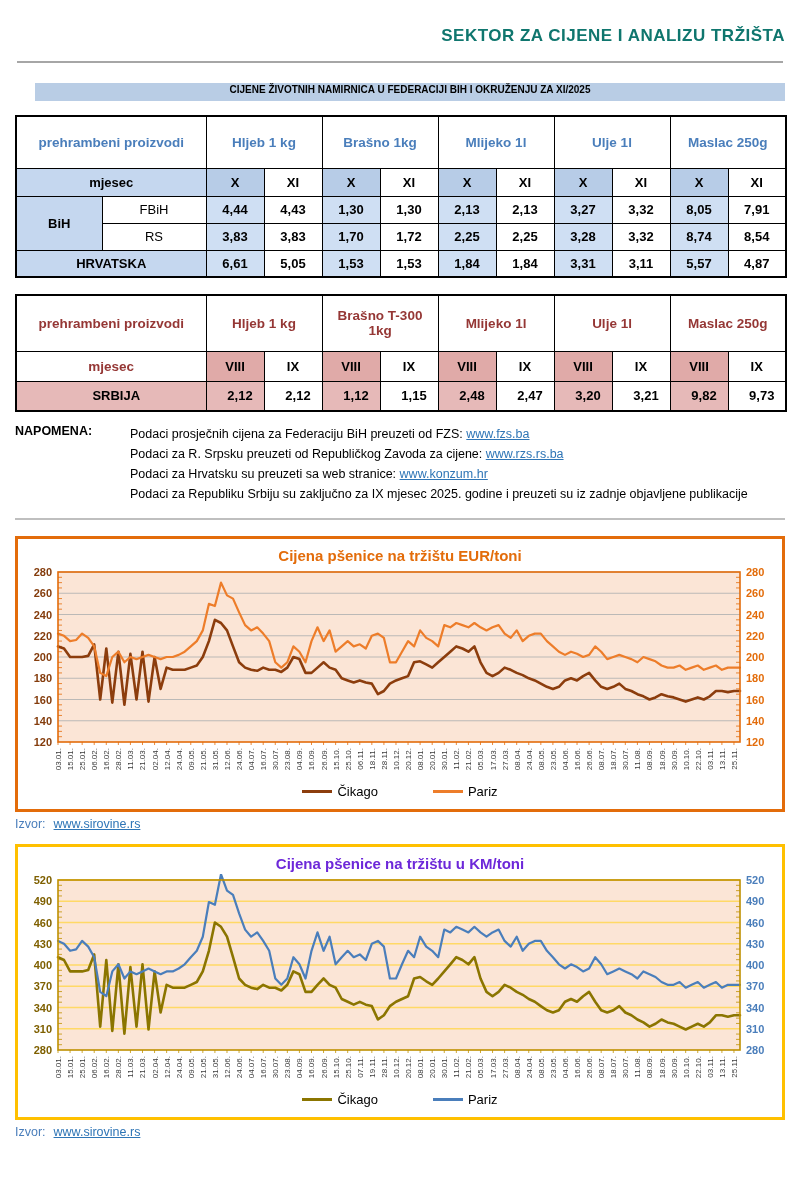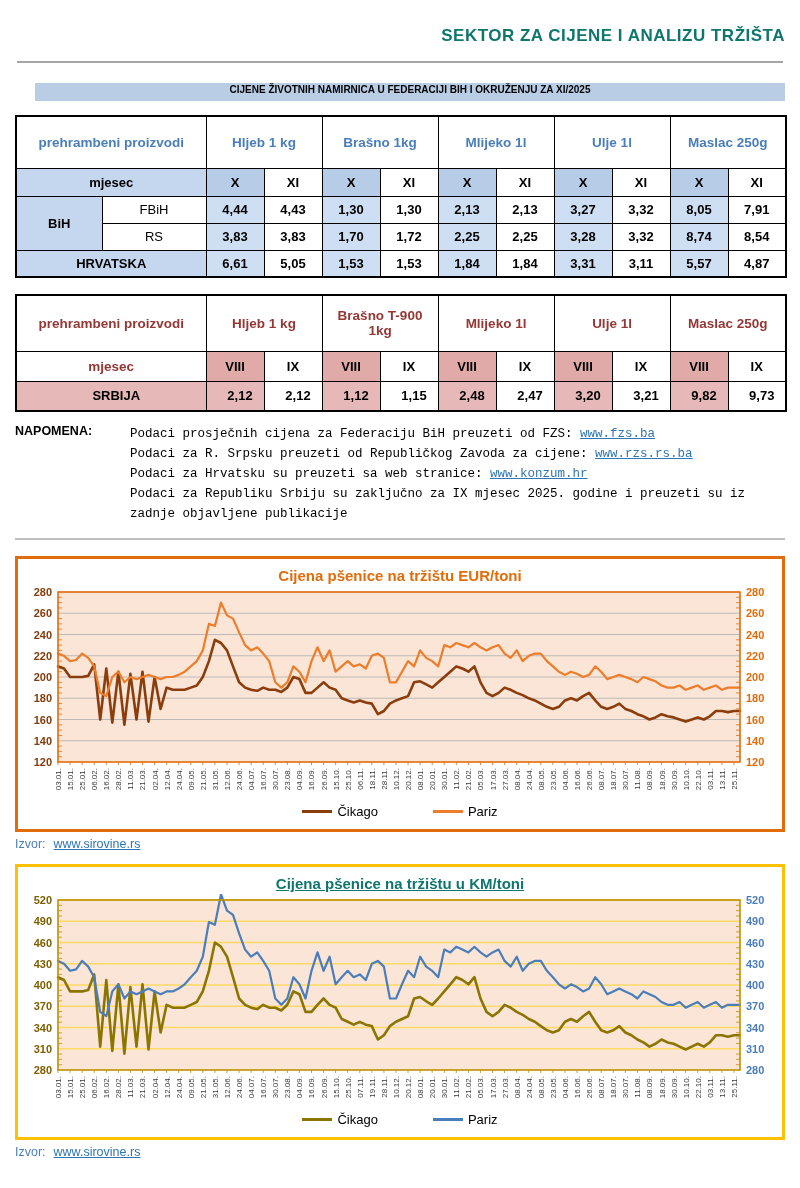--- a/index.html
+++ b/index.html
@@ -162,7 +162,7 @@
         <tr>
           <th class="c-prod">prehrambeni proizvodi</th>
           <th class="c-prod" colspan="2">Hljeb 1 kg</th>
-          <th class="c-prod" colspan="2">Brašno T-900 1kg</th>
+          <th class="c-prod" colspan="2">Brašno T-300 1kg</th>
           <th class="c-prod" colspan="2">Mlijeko  1l</th>
           <th class="c-prod" colspan="2">Ulje 1l</th>
           <th class="c-prod" colspan="2">Maslac 250g</th>

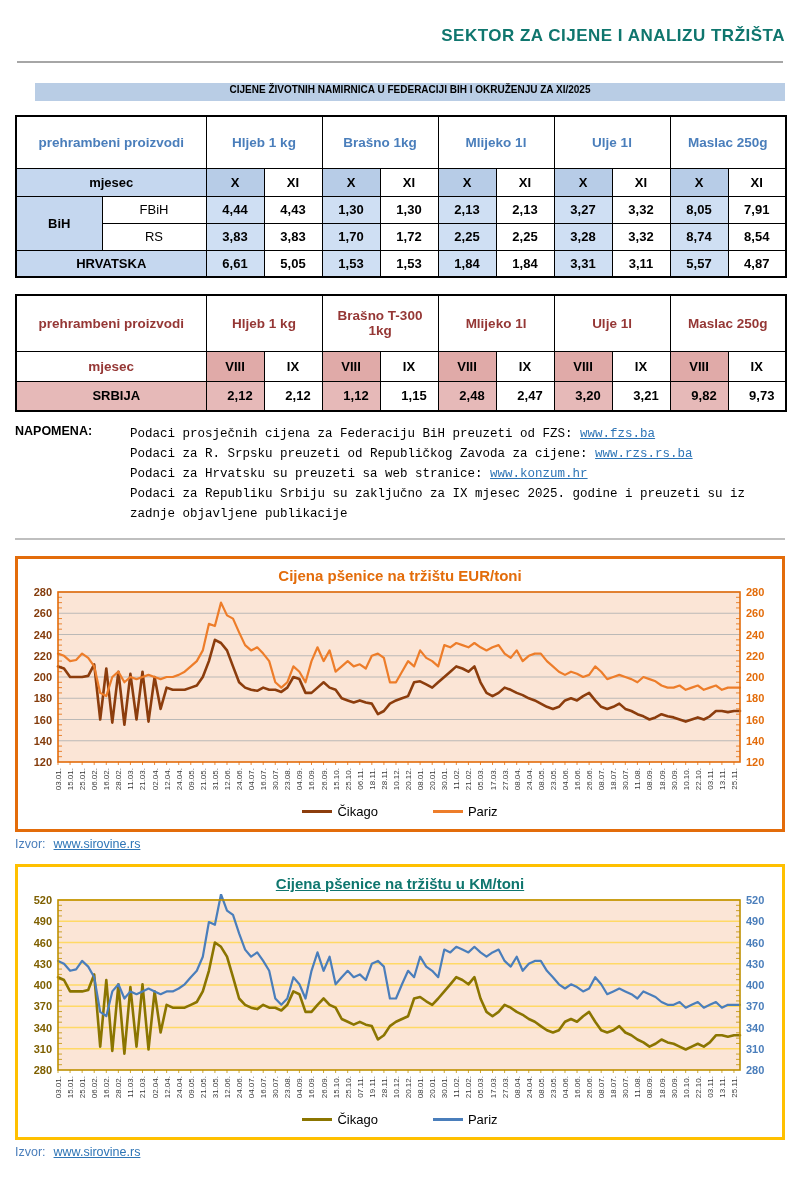--- a/index.html
+++ b/index.html
@@ -38,7 +38,7 @@
 
   .notes { display:flex; margin-top:12px; font-size:12.5px; }
   .notes-label { font-weight:bold; width:115px; flex:0 0 115px; }
-  .notes-lines div { line-height:20px;font-family:Liberation Mono, monospace; }
+  .notes-lines div { line-height:20px; }
   a.lnk { color:#2e75b6; text-decoration:underline; cursor:pointer; }
 
   .mid-rule { border:none; border-top:2px solid #bfbfbf; margin:14px 0 16px; }

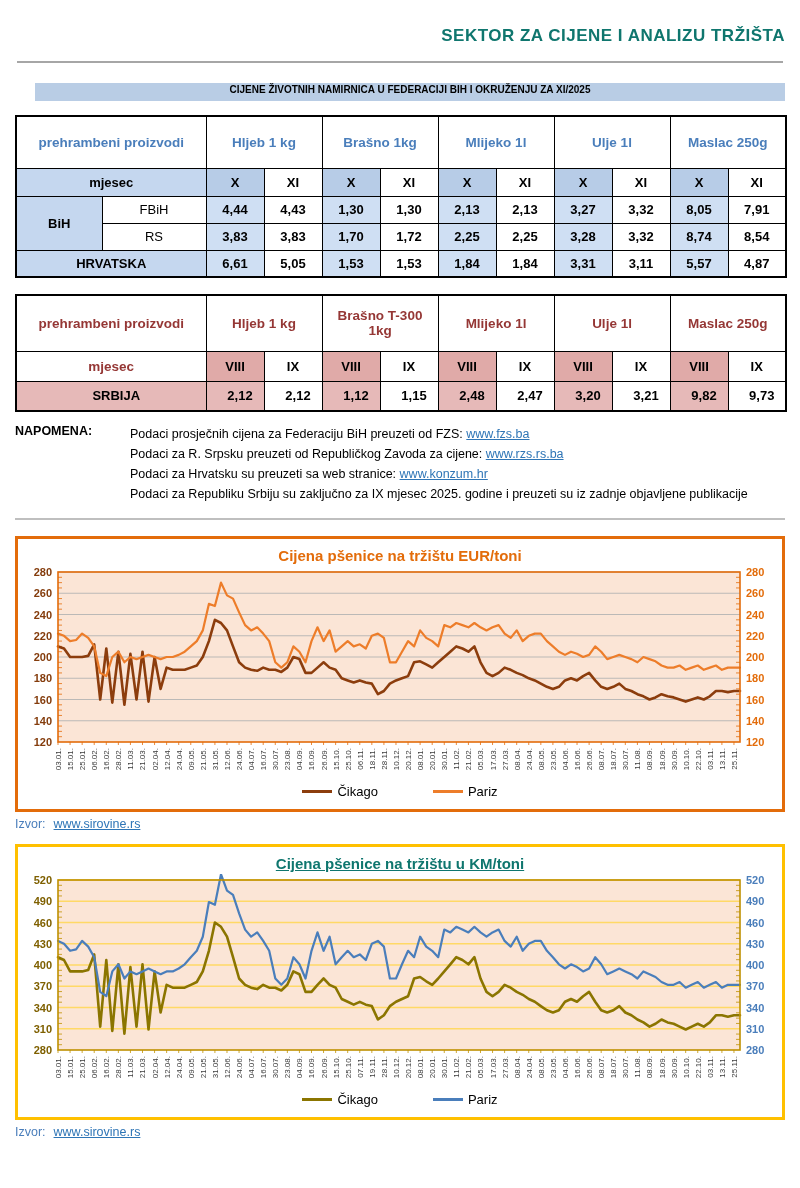--- a/index.html
+++ b/index.html
@@ -420,7 +420,7 @@
   </div>
 
   <div class="chart-box" id="chart-box-1" style="border-color: rgb(255, 192, 0);">
-    <div class="chart-title" style="color: #0f766e; text-decoration: underline;">Cijena pšenice na tržištu u KM/toni</div>
+    <div class="chart-title" style="color: #6d28d9;">Cijena pšenice na tržištu u KM/toni</div>
     <svg class="chart-svg" viewBox="0 0 752 216">
         <rect x="34" y="6" width="682" height="170" fill="#fbe5d6"></rect>
         <text x="28" y="180" text-anchor="end" font-size="11" font-weight="bold" fill="#7f6000">280</text>

